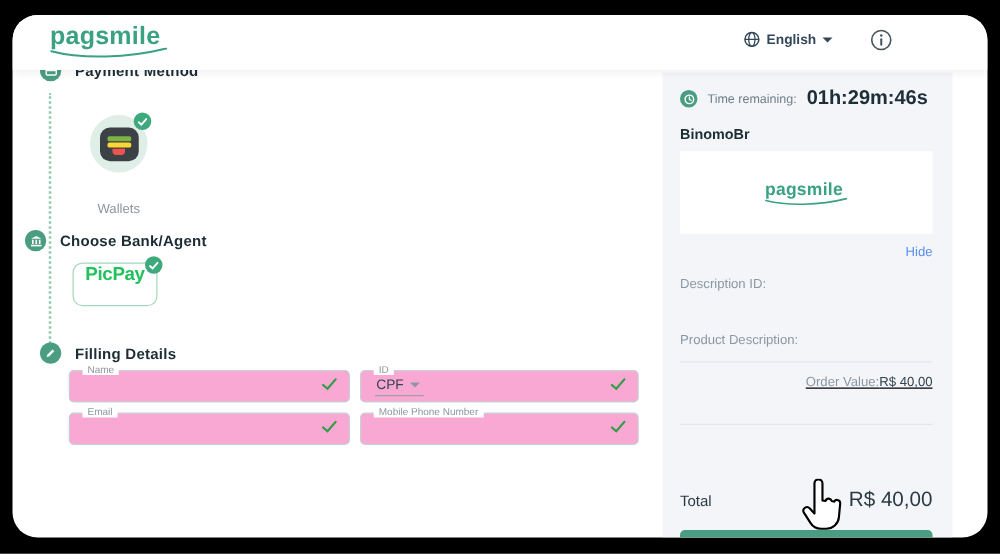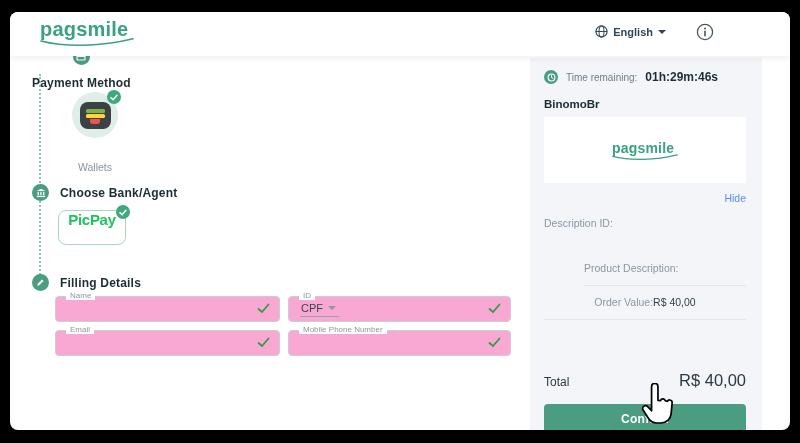--- a/index.html
+++ b/index.html
@@ -6,7 +6,7 @@
   html,body { width:800px; height:443px; }
   body { background:#000; font-family:"Liberation Sans", sans-serif; position:relative; overflow:hidden; }
 
-  .card { position:absolute; left:10px; top:12px; width:780px; height:418px; background:#fff; border-radius:8px; overflow:hidden; }
+  .card { position:absolute; left:10px; top:12px; width:780px; height:418px; background:#fff; border-radius:20px; overflow:hidden; }
 
   
   .app-header { position:relative; height:44px; background:#fff; box-shadow:0 3px 6px rgba(0,0,0,.06); z-index:5; }

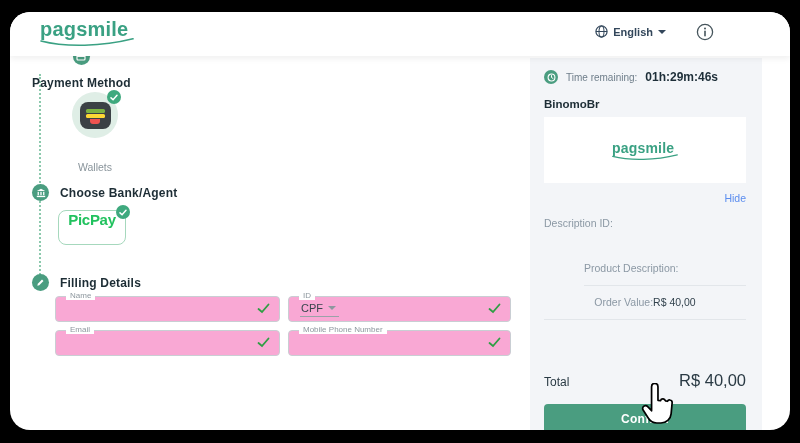--- a/index.html
+++ b/index.html
@@ -105,7 +105,7 @@
 
   <div class="dotline"></div>
 
-  <div class="step-row" style="left:22px; top:36px;flex-direction:column;">
+  <div class="step-row" style="left:22px; top:36px;">
     <span class="step-circle">
       <svg width="10" height="10" viewBox="0 0 10 10">
         <rect x="1" y="2" width="8" height="6" rx="1" fill="none" stroke="#fff" stroke-width="1.2"></rect>

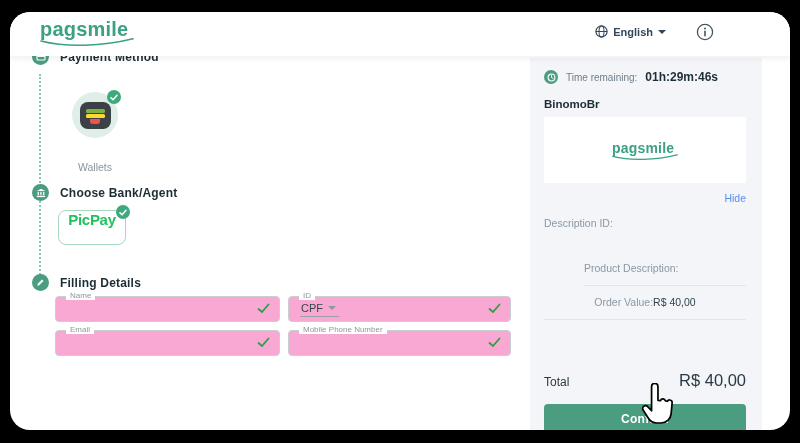--- a/index.html
+++ b/index.html
@@ -55,7 +55,7 @@
   .panel { position:absolute; left:520px; top:46px; width:232px; height:372px; background:#f3f5f8; padding:0 16px 0 14px; z-index:3; }
   .time-row { display:flex; align-items:center; gap:8px; margin-top:12px; }
   .time-label { font-size:10px; color:#6f7e8a; }
-  .time-value { font-size:12px; font-weight:700; color:#1d2e38; }
+  .time-value { font-size:16px; font-weight:700; color:#1d2e38; }
   .time-circle { width:14px; height:14px; border-radius:50%; background:#4a9d80; display:flex; align-items:center; justify-content:center; }
   .merchant { margin-top:14px; font-size:11.5px; font-weight:700; color:#1d2d35; }
   .logo-box { margin-top:7px; background:#fff; height:66px; display:flex; align-items:center; justify-content:center; }

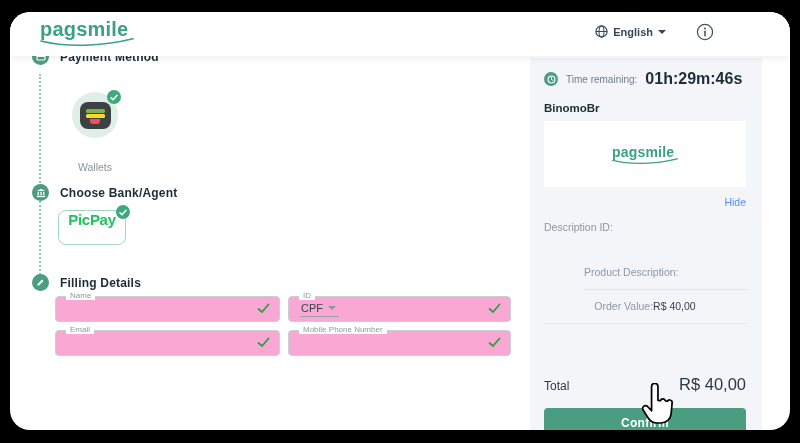--- a/index.html
+++ b/index.html
@@ -131,7 +131,7 @@
     <div class="wallet-name">Wallets</div>
   </div>
 
-  <div class="step-row" style="left:22px; top:172px;">
+  <div class="step-row" style="left:10px; top:172px;">
     <span class="step-circle">
       <svg width="10" height="10" viewBox="0 0 10 10">
         <path d="M5 0.8 L9.2 3 L0.8 3 Z" fill="#fff"></path>

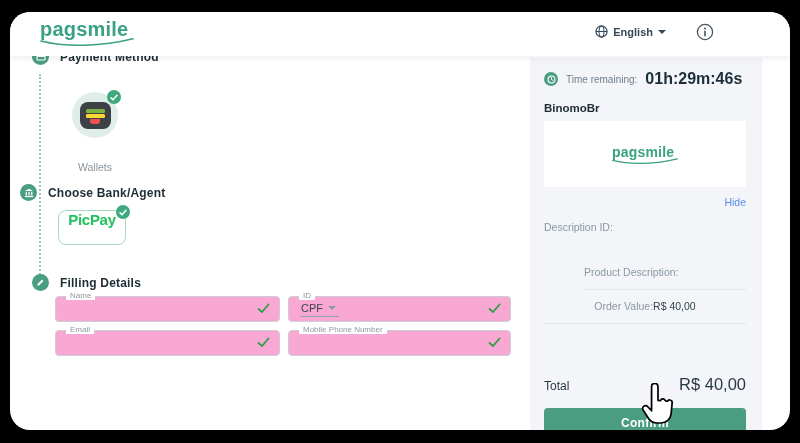--- a/index.html
+++ b/index.html
@@ -63,7 +63,7 @@
   .hide-link { text-align:right; color:#5b8def; font-size:10.5px; margin-top:9px; cursor:pointer; }
   .kv-label { color:#8b98a4; font-size:10.5px; }
   .tx { margin-top:13px; }
-  .pd { margin-top:33px; padding-bottom:11px; border-bottom:1px solid #e2e6ea;margin-left:40px; }
+  .pd { margin-top:33px; padding-bottom:11px; border-bottom:1px solid #e2e6ea; }
   .ov { margin-top:10px; padding-bottom:11px; border-bottom:1px solid #e2e6ea; display:flex; justify-content:center; align-items:center; }
   .ov-value { color:#33434e; font-size:10.5px; }
   .total-row { margin-top:51px; display:flex; justify-content:space-between; align-items:baseline; }

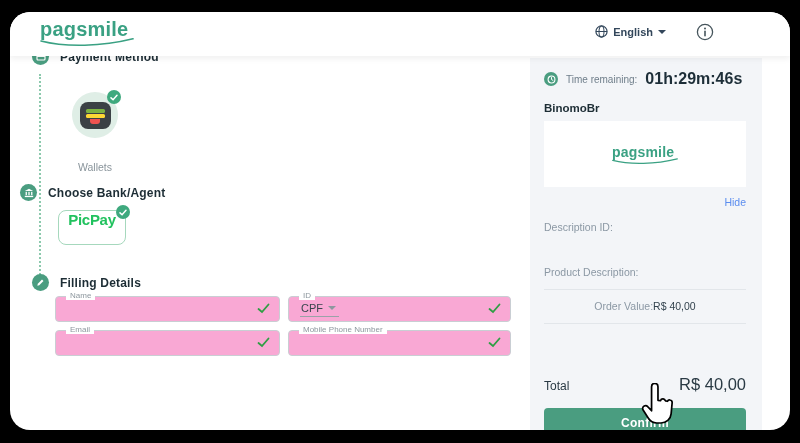--- a/index.html
+++ b/index.html
@@ -64,7 +64,7 @@
   .kv-label { color:#8b98a4; font-size:10.5px; }
   .tx { margin-top:13px; }
   .pd { margin-top:33px; padding-bottom:11px; border-bottom:1px solid #e2e6ea; }
-  .ov { margin-top:10px; padding-bottom:11px; border-bottom:1px solid #e2e6ea; display:flex; justify-content:center; align-items:center; }
+  .ov { margin-top:10px; padding-bottom:27px; border-bottom:1px solid #e2e6ea; display:flex; justify-content:flex-end; align-items:center;text-decoration:underline; }
   .ov-value { color:#33434e; font-size:10.5px; }
   .total-row { margin-top:51px; display:flex; justify-content:space-between; align-items:baseline; }
   .total-label { font-size:12px; color:#2a3a44; }

